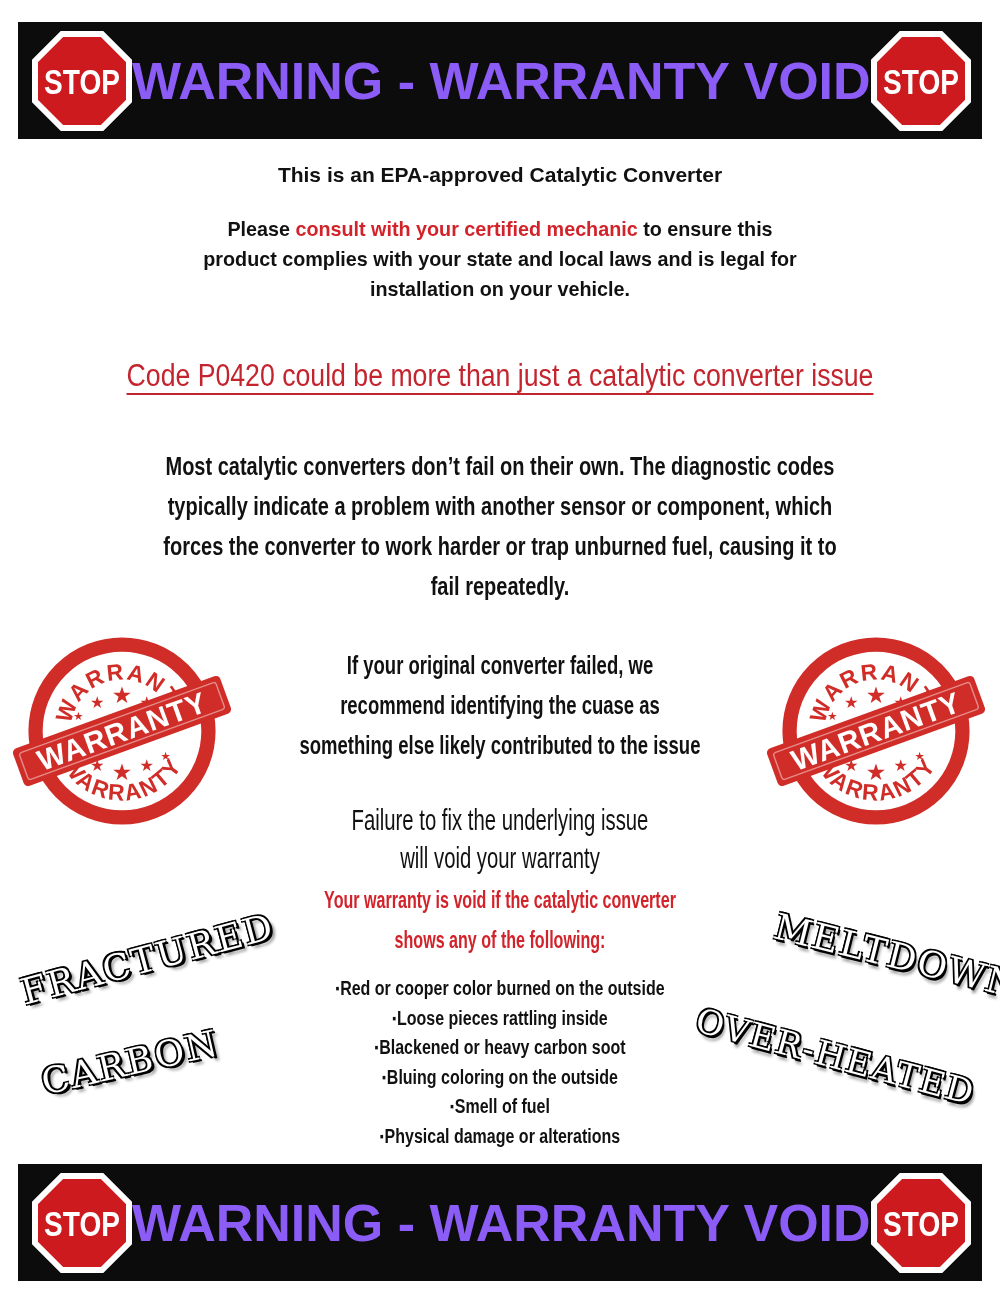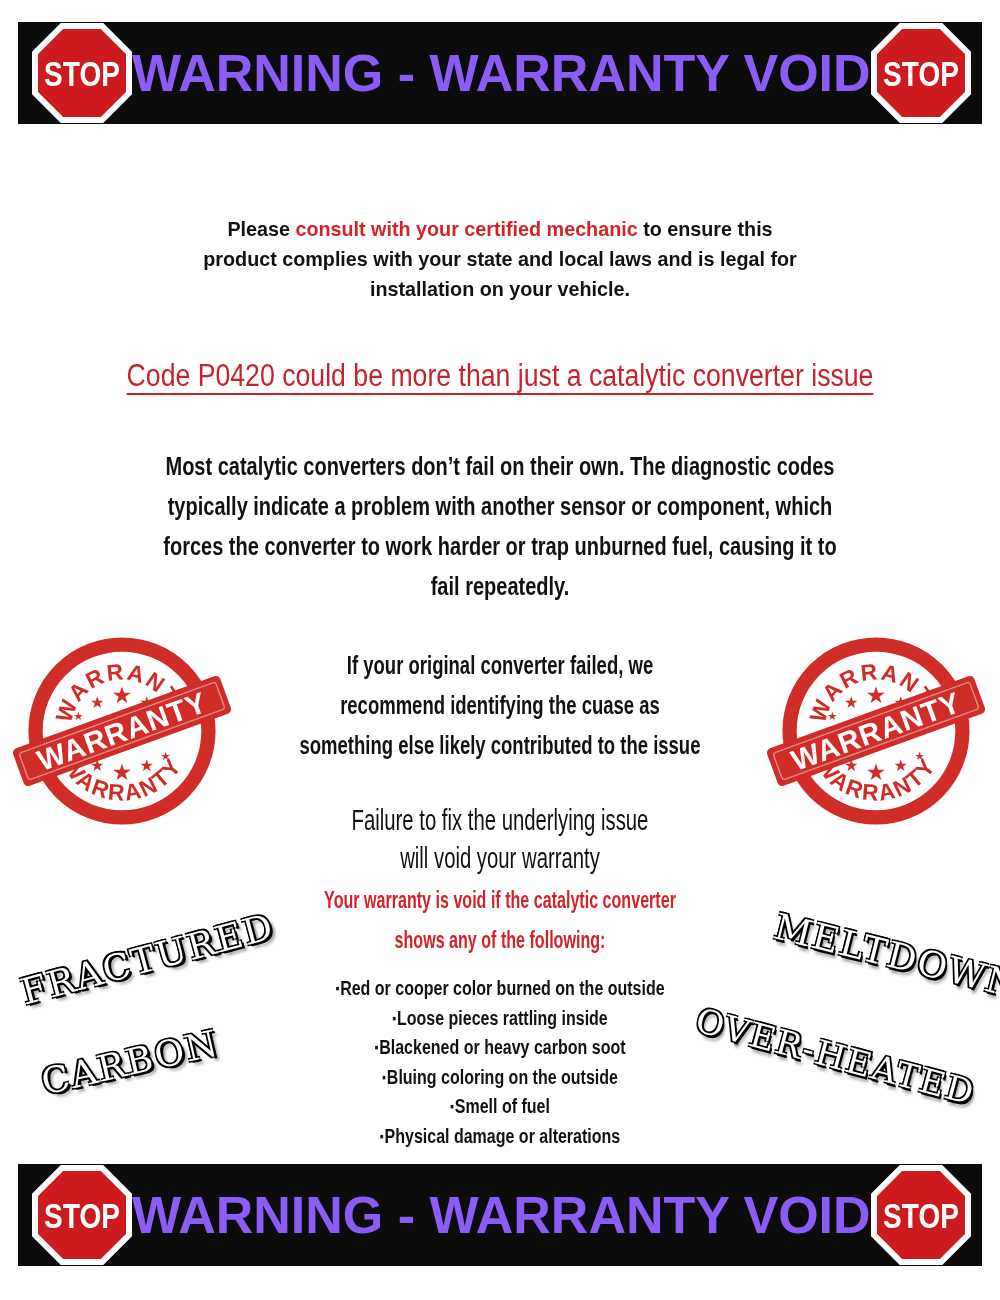--- a/index.html
+++ b/index.html
@@ -9,7 +9,7 @@
   }
   
   .banner{
-    position:absolute;left:18px;width:964px;height:102px;background:#0c0c0c;
+    position:absolute;left:18px;width:964px;height:117px;background:#0c0c0c;
     display:flex;align-items:center;justify-content:space-between;padding:0 14px;box-sizing:border-box;
   }
   .banner-top{top:22px;}

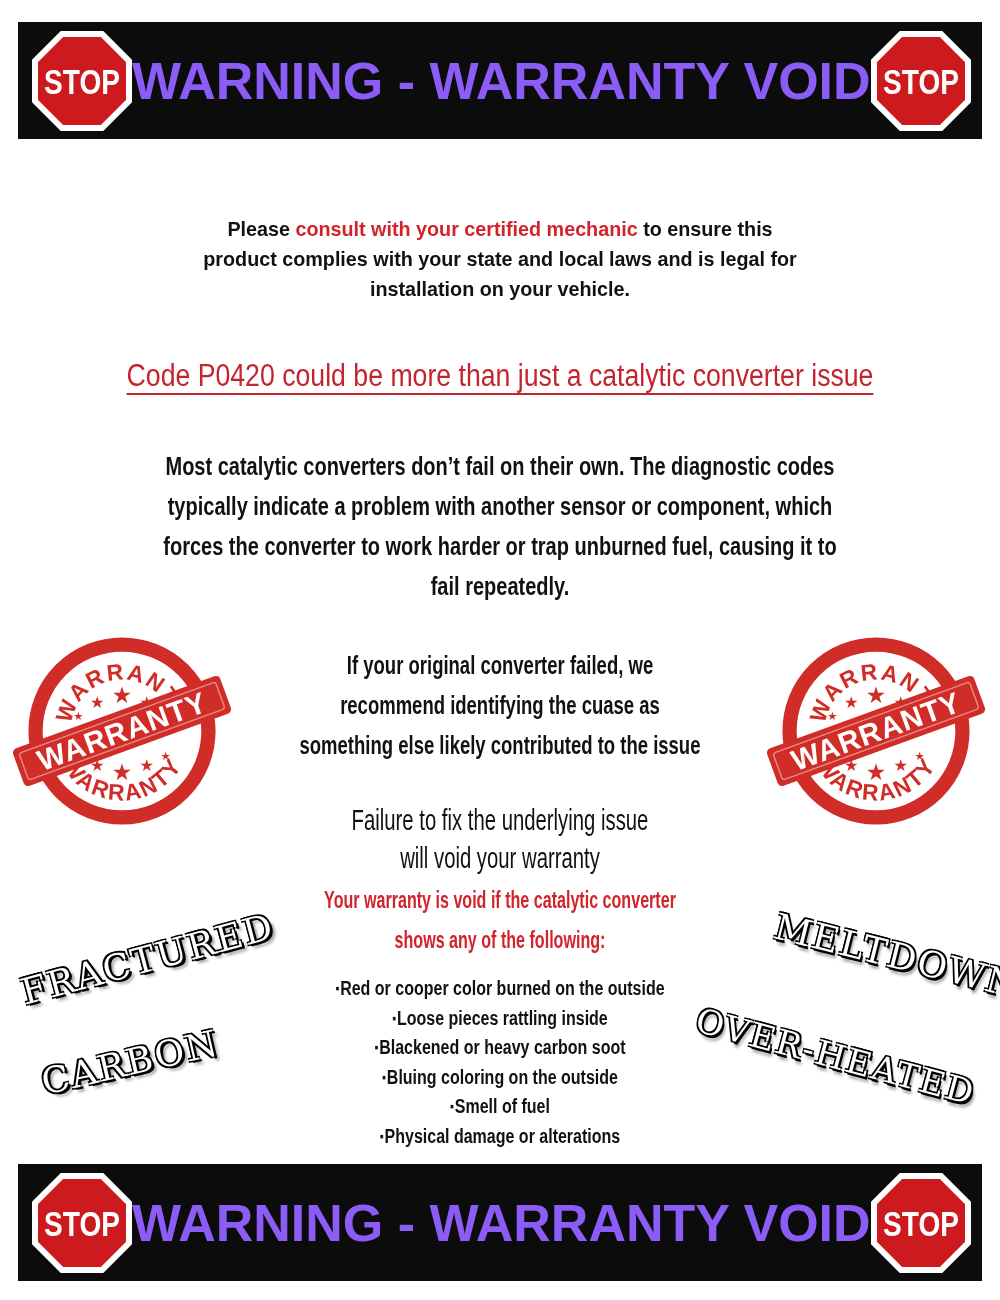--- a/index.html
+++ b/index.html
@@ -77,6 +77,7 @@
     </svg>
   </header>
 
+  <p class="tb intro-title">This is an EPA-approved Catalytic Converter</p>
 
   <p class="tb consult">
     <span class="line"><span>Please </span><span class="red">consult with your certified mechanic</span><span> to ensure this</span></span>

